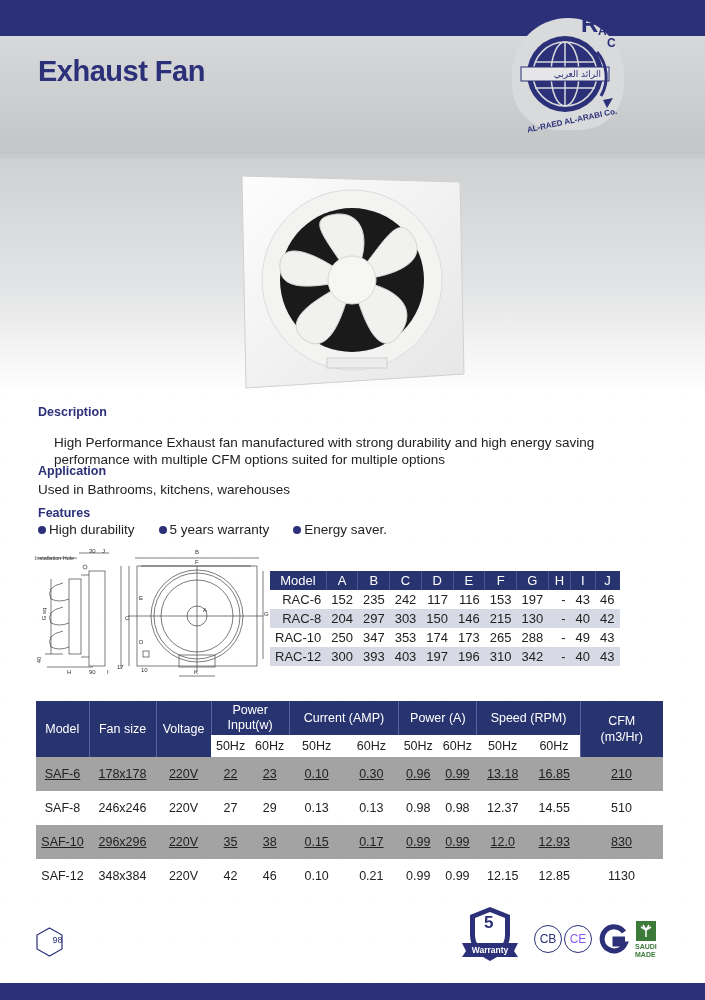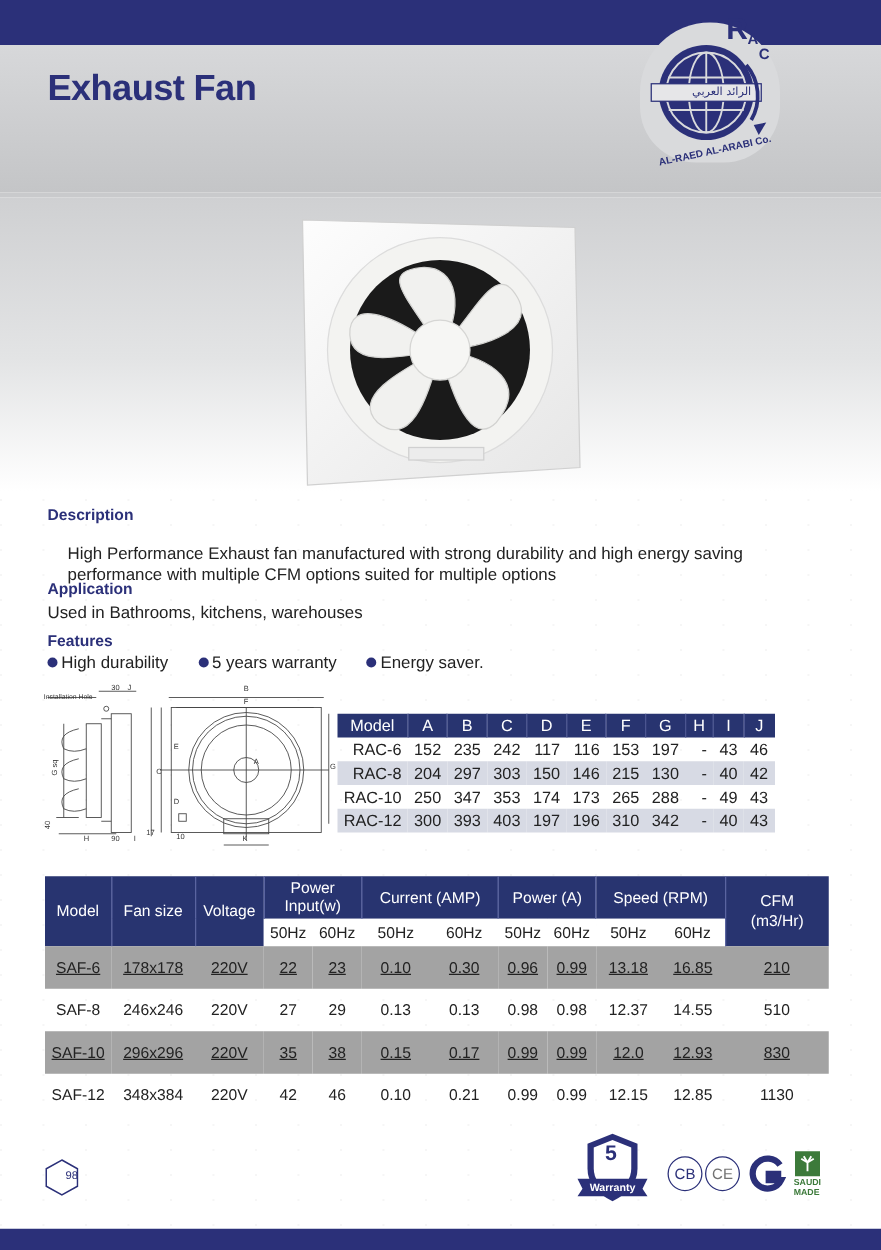--- a/index.html
+++ b/index.html
@@ -411,7 +411,7 @@
   </div>
 
   <div style="position:absolute;left:104px;top:20px;width:28px;height:28px;border:1px solid #2b3079;border-radius:50%;display:flex;align-items:center;justify-content:center;">
-    <span style="font-size:12px;color:#737373;">CE</span>
+    <span style="font-size:12px;color:#8b5cf6;">CE</span>
   </div>
 
   <svg width="30" height="30" viewBox="0 0 30 30" style="position:absolute;left:139px;top:19px;">

